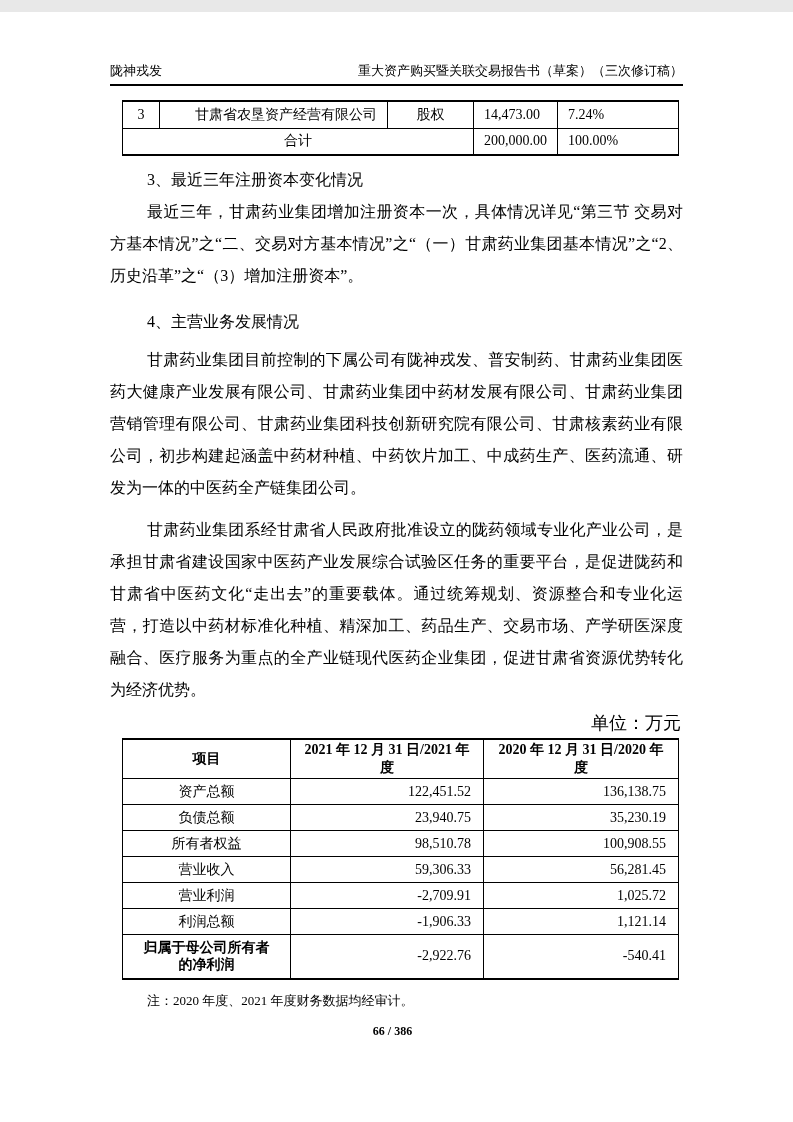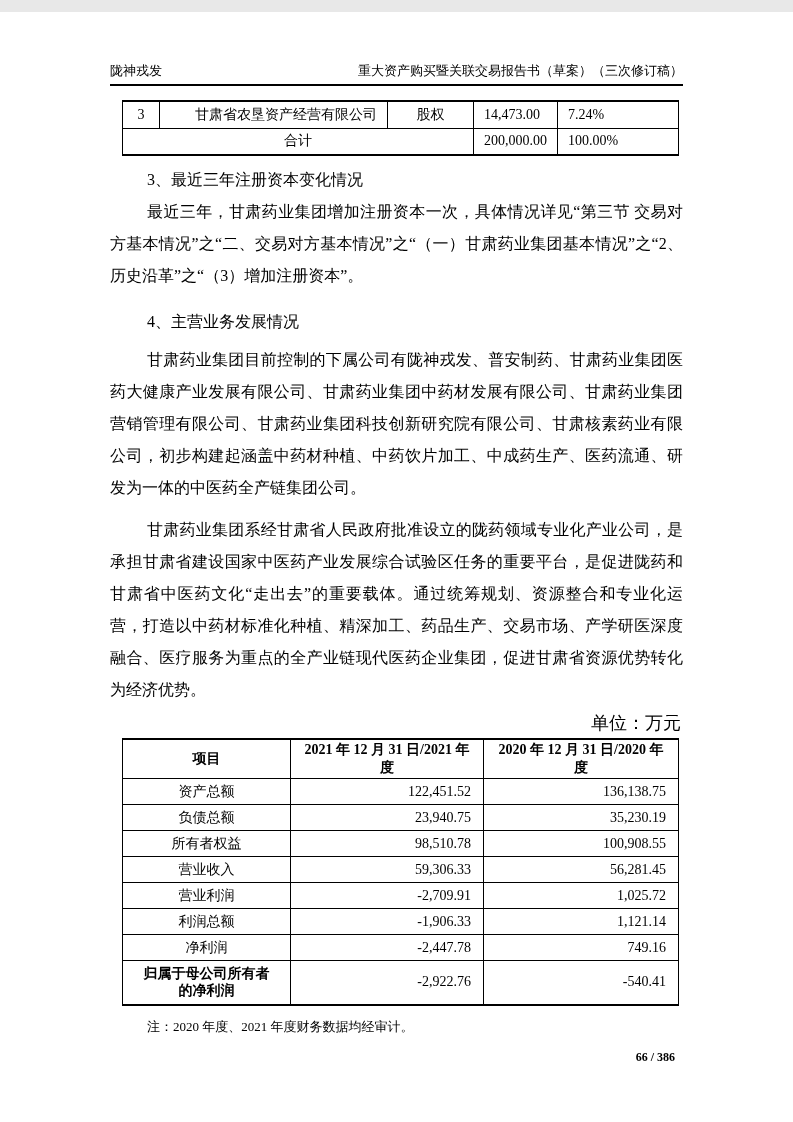--- a/index.html
+++ b/index.html
@@ -158,11 +158,6 @@
         <td class="num">-1,906.33</td>
         <td class="num">1,121.14</td>
       </tr>
-      <tr>
-        <td>净利润</td>
-        <td class="num">-2,447.78</td>
-        <td class="num">749.16</td>
-      </tr>
       <tr class="tall">
         <td><span class="wrap-label">归属于母公司所有者的净利润</span></td>
         <td class="num">-2,922.76</td>

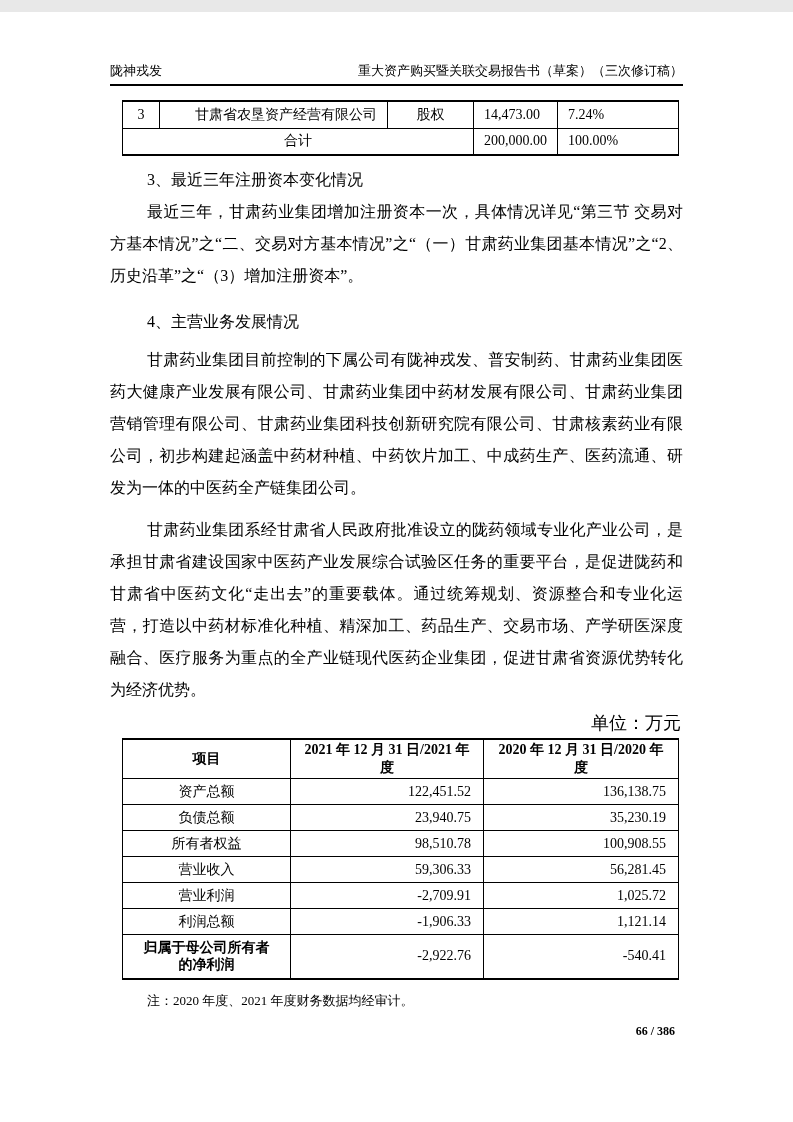--- a/index.html
+++ b/index.html
@@ -69,7 +69,7 @@
   }
   .page-number {
     font-size:12px; font-weight:bold;
-    text-align:right; margin-top:14px; padding-right:8px;
+    text-align:center; margin-top:14px; padding-right:8px;
   }
 </style>
 </head>

